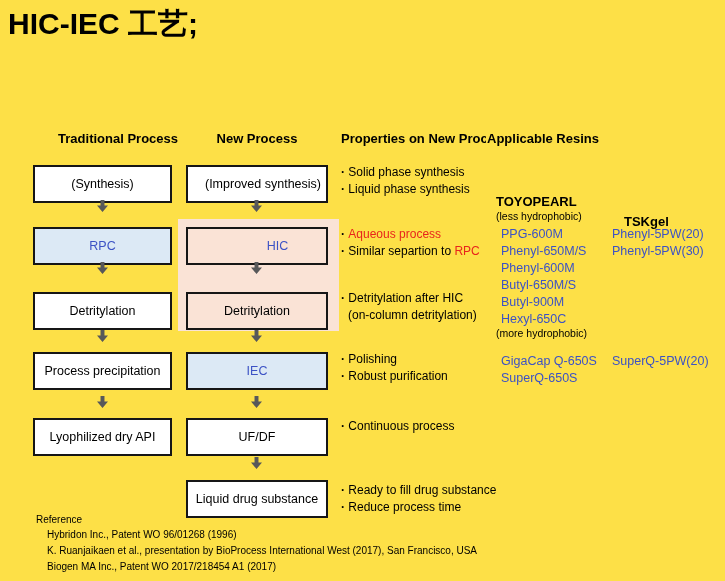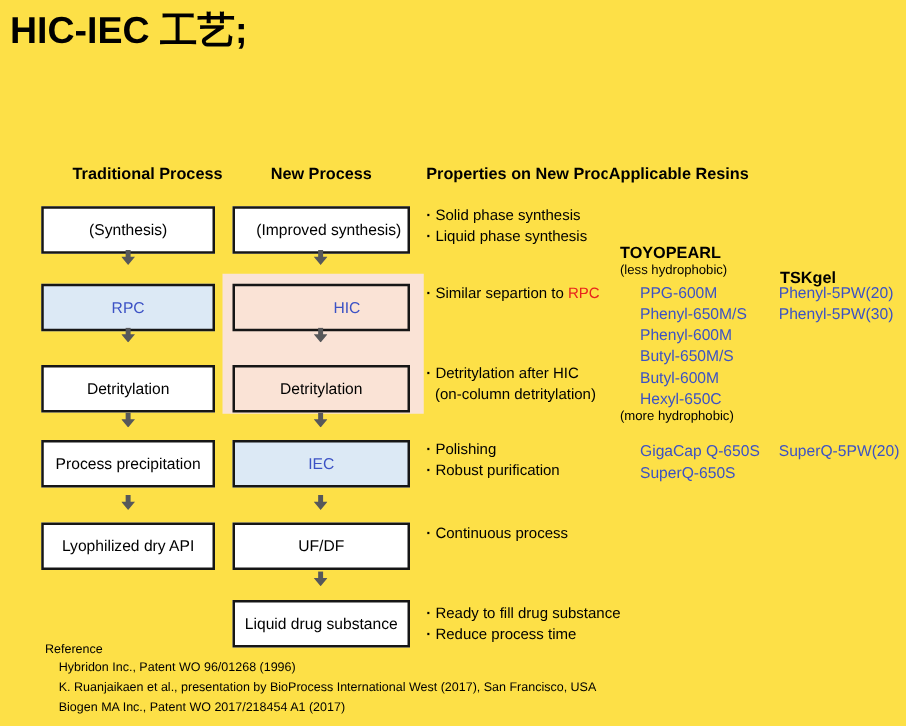--- a/index.html
+++ b/index.html
@@ -81,6 +81,7 @@
     <div class="bl"><span>Liquid phase synthesis</span></div>
   </div>
   <div class="props" style="top:226px;">
+    <div class="bl"><span class="red">Aqueous process</span></div>
     <div class="bl"><span>Similar separtion to </span><span class="red">RPC</span></div>
   </div>
   <div class="props" style="top:290px;">

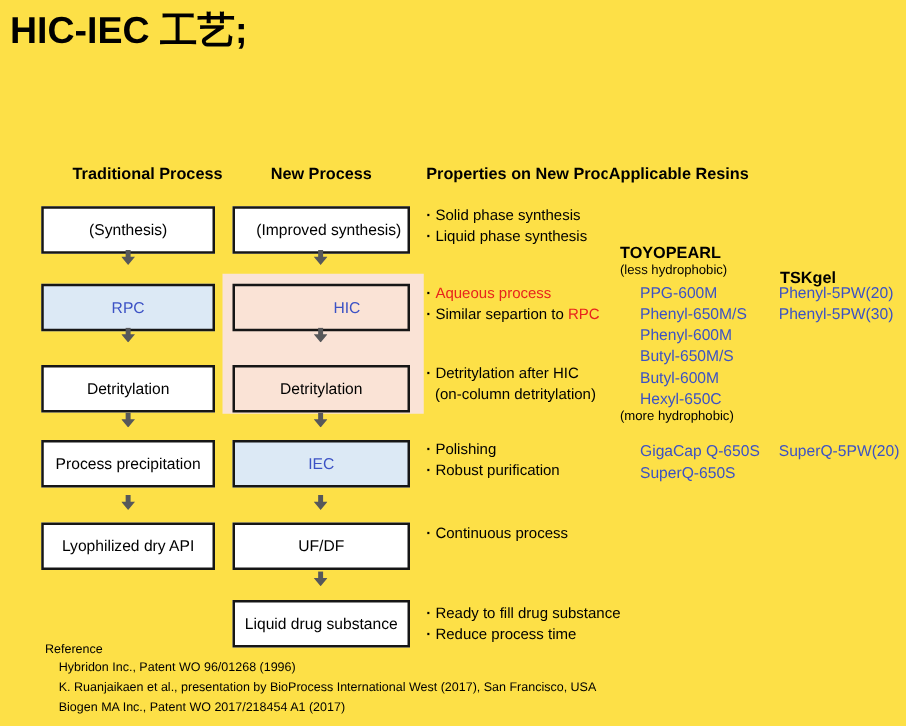--- a/index.html
+++ b/index.html
@@ -33,7 +33,7 @@
   
   .brand{position:absolute;font-size:13px;font-weight:bold;white-space:nowrap;}
   .note{position:absolute;font-size:10.5px;white-space:nowrap;}
-  .rlist{position:absolute;font-size:12.5px;line-height:17px;color:#3c52c5;white-space:nowrap;margin-left:11px;}
+  .rlist{position:absolute;font-size:12.5px;line-height:17px;color:#3c52c5;white-space:nowrap;}
   
   .refhead{position:absolute;left:36px;top:514px;font-size:10px;white-space:nowrap;}
   .ref{position:absolute;left:47px;font-size:10px;white-space:nowrap;}

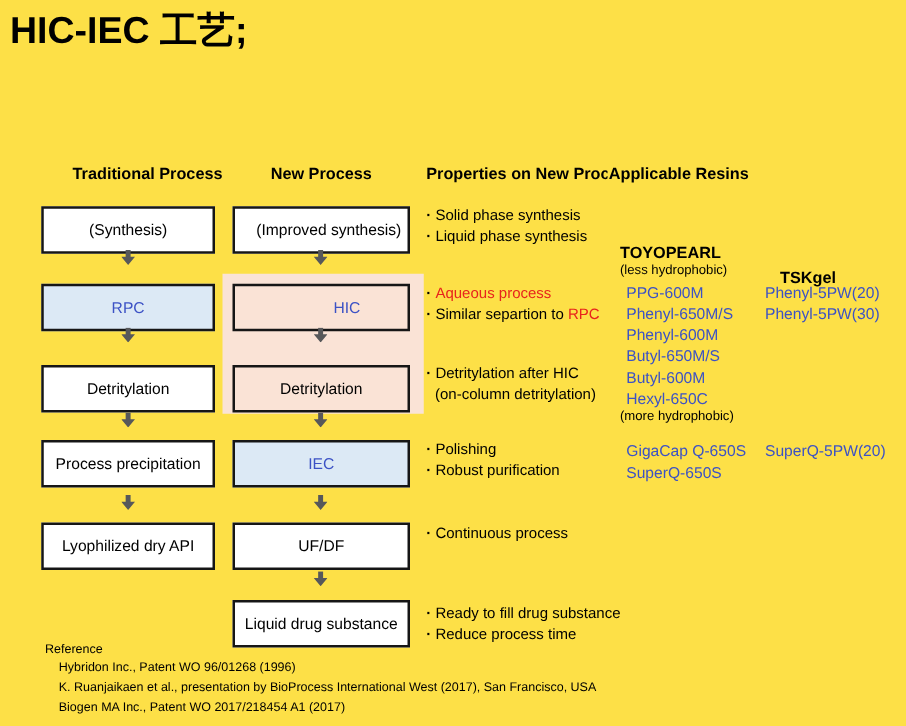--- a/index.html
+++ b/index.html
@@ -107,7 +107,7 @@
     <div>Phenyl-650M/S</div>
     <div>Phenyl-600M</div>
     <div>Butyl-650M/S</div>
-    <div>Butyl-600M</div>
+    <div>Butyl-900M</div>
     <div>Hexyl-650C</div>
   </div>
   <div class="note" style="left:496px;top:327px;">(more hydrophobic)</div>

